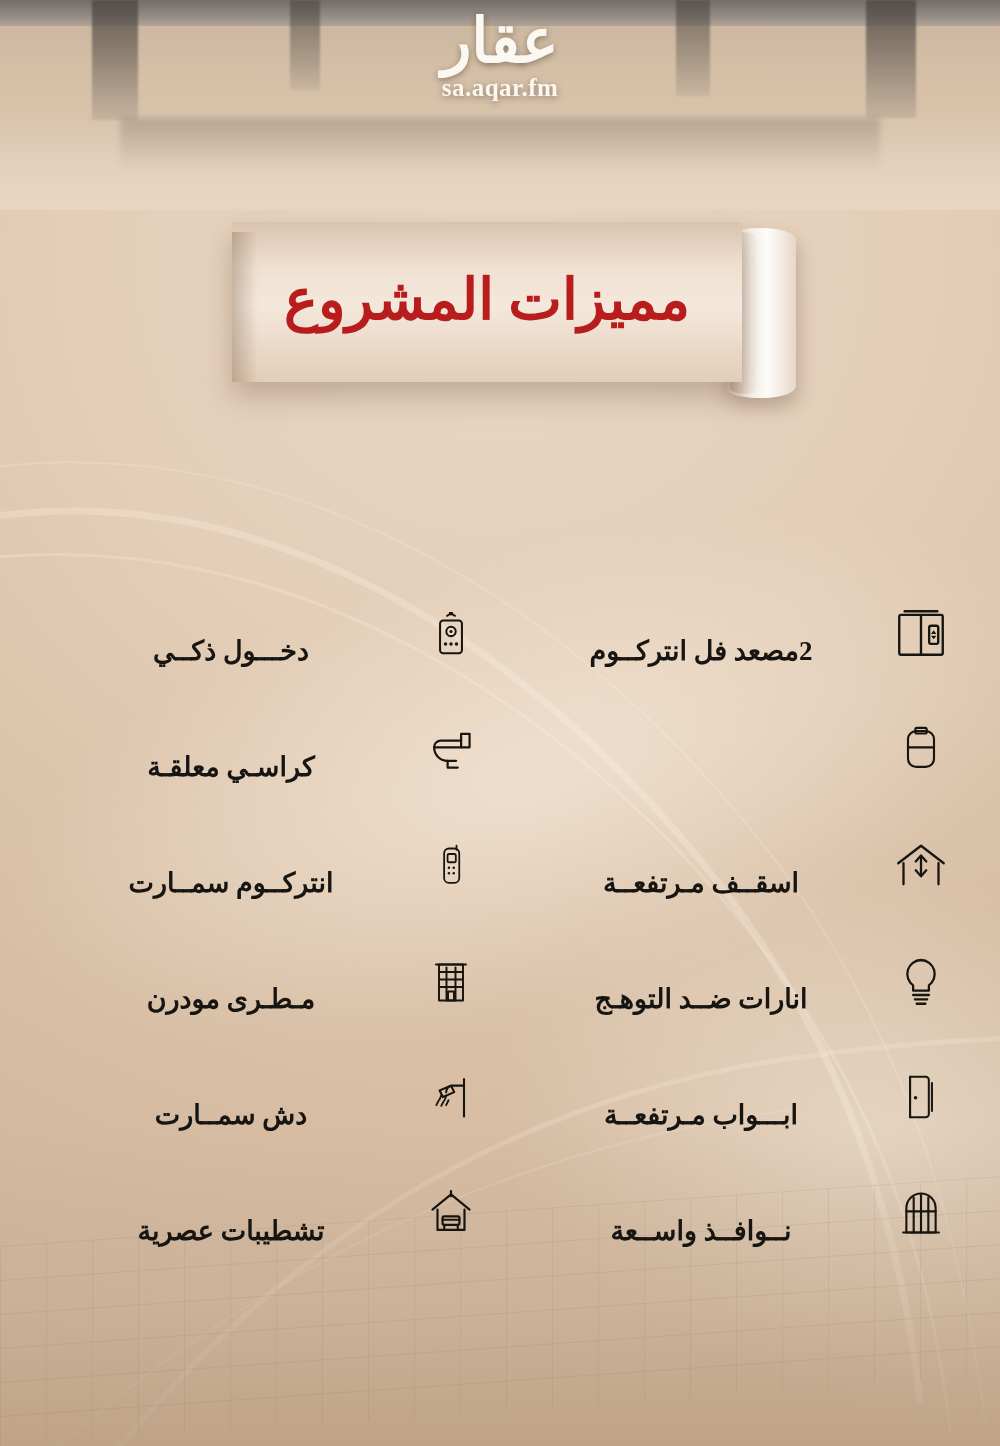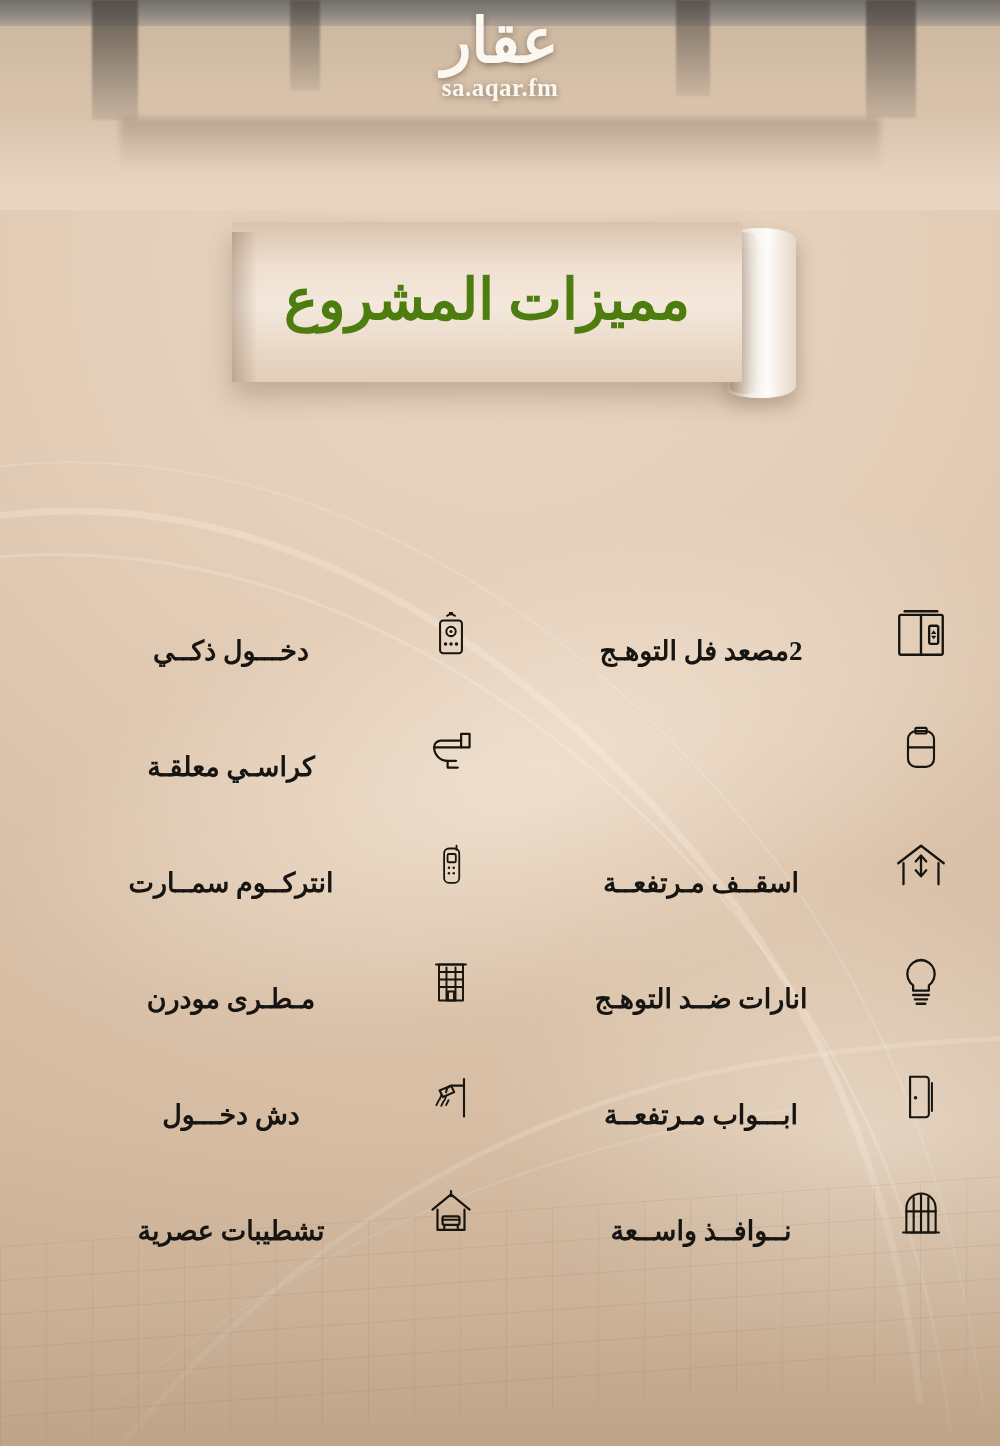--- a/index.html
+++ b/index.html
@@ -168,7 +168,7 @@
     justify-content: center;
     font-size: 57px;
     font-weight: 700;
-    color: #4d7c0f;
+    color: #b91c1c;
     letter-spacing: 0px;
     padding-bottom: 6px;
     box-sizing: border-box;

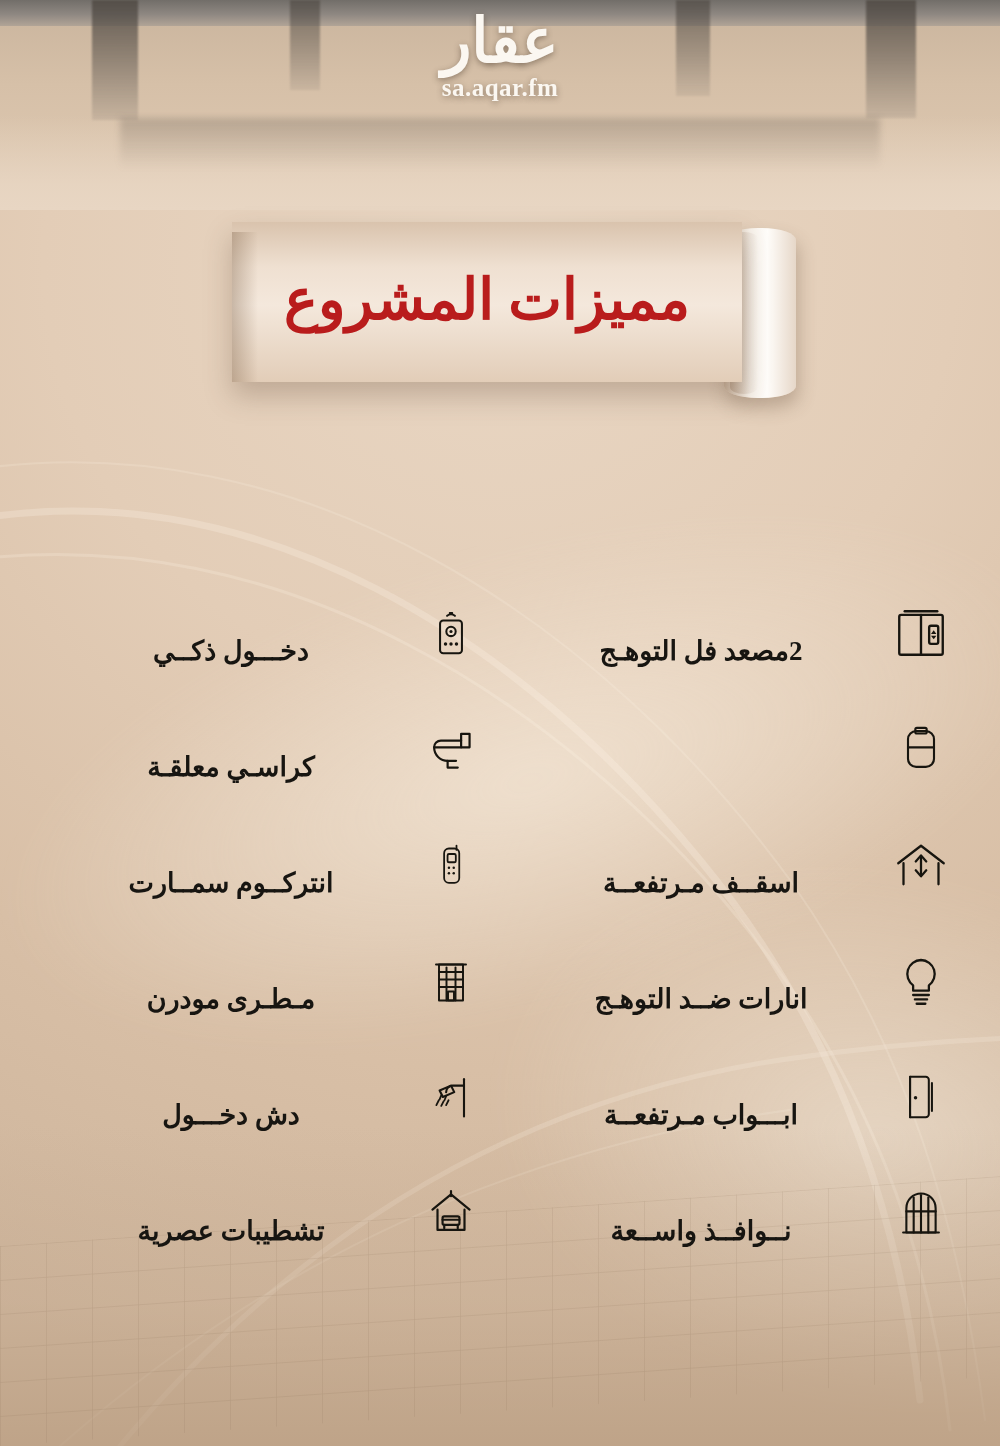--- a/index.html
+++ b/index.html
@@ -274,7 +274,7 @@
             <path d="M46 39l3-4h-6z" fill="#17150f" stroke="none"></path>
           </svg>
         </span>
-        <span class="f-label">2مصعد فل التوهـج</span>
+        <span class="f-label">2مصعد فل انتركــوم</span>
       </div>
 
       <div class="feature">

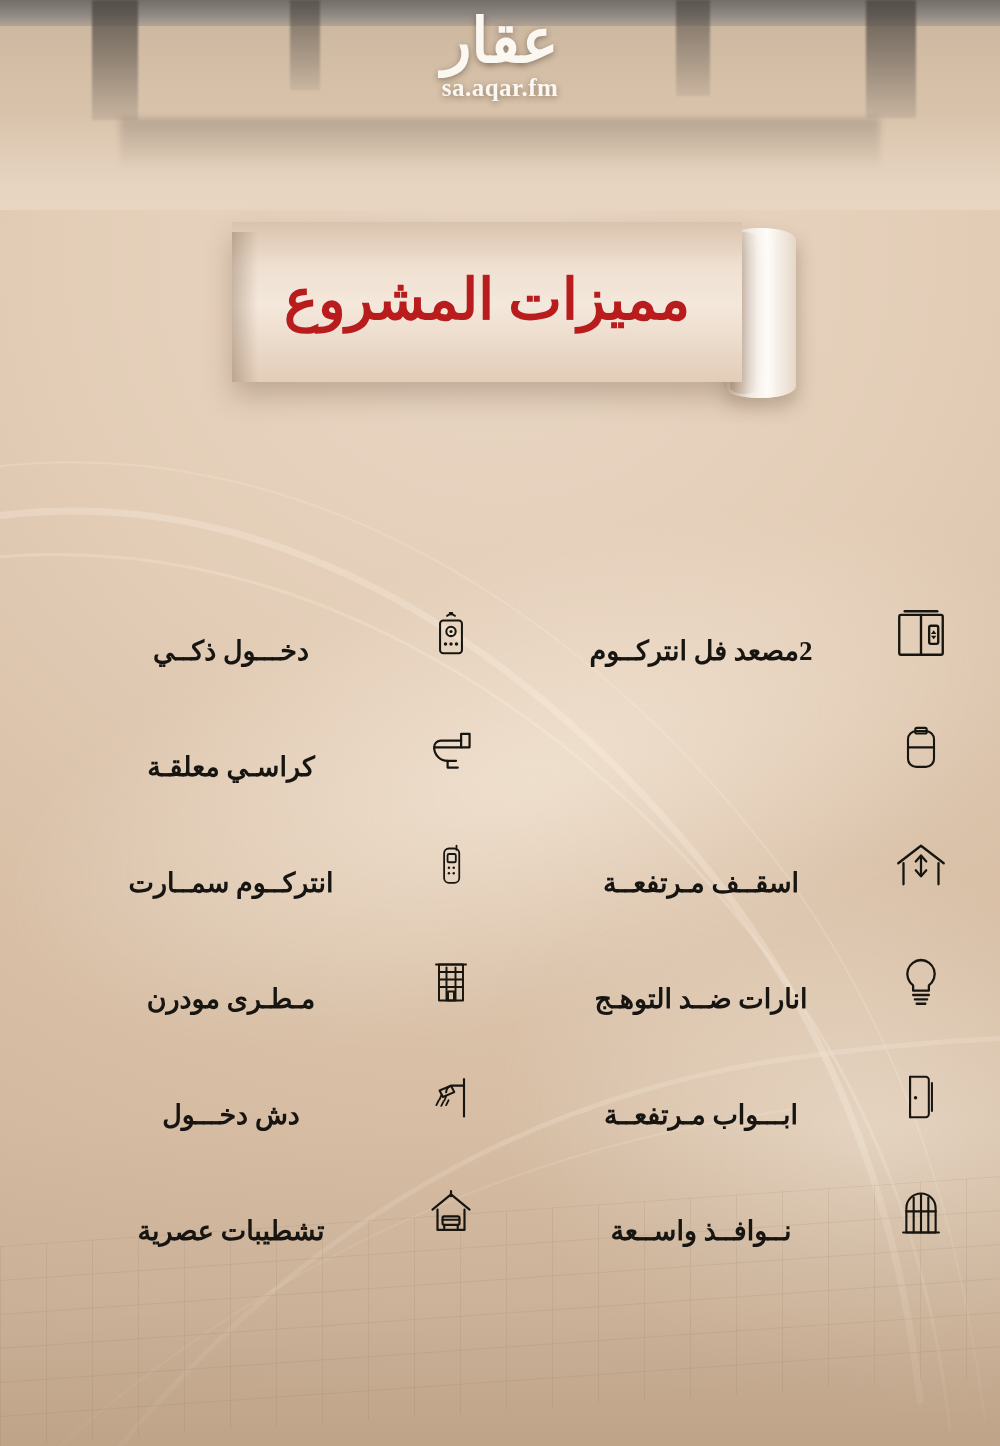--- a/index.html
+++ b/index.html
@@ -412,7 +412,7 @@
             </g>
           </svg>
         </span>
-        <span class="f-label">دش دخـــول</span>
+        <span class="f-label">دش سمــارت</span>
       </div>
 
       <div class="feature">

